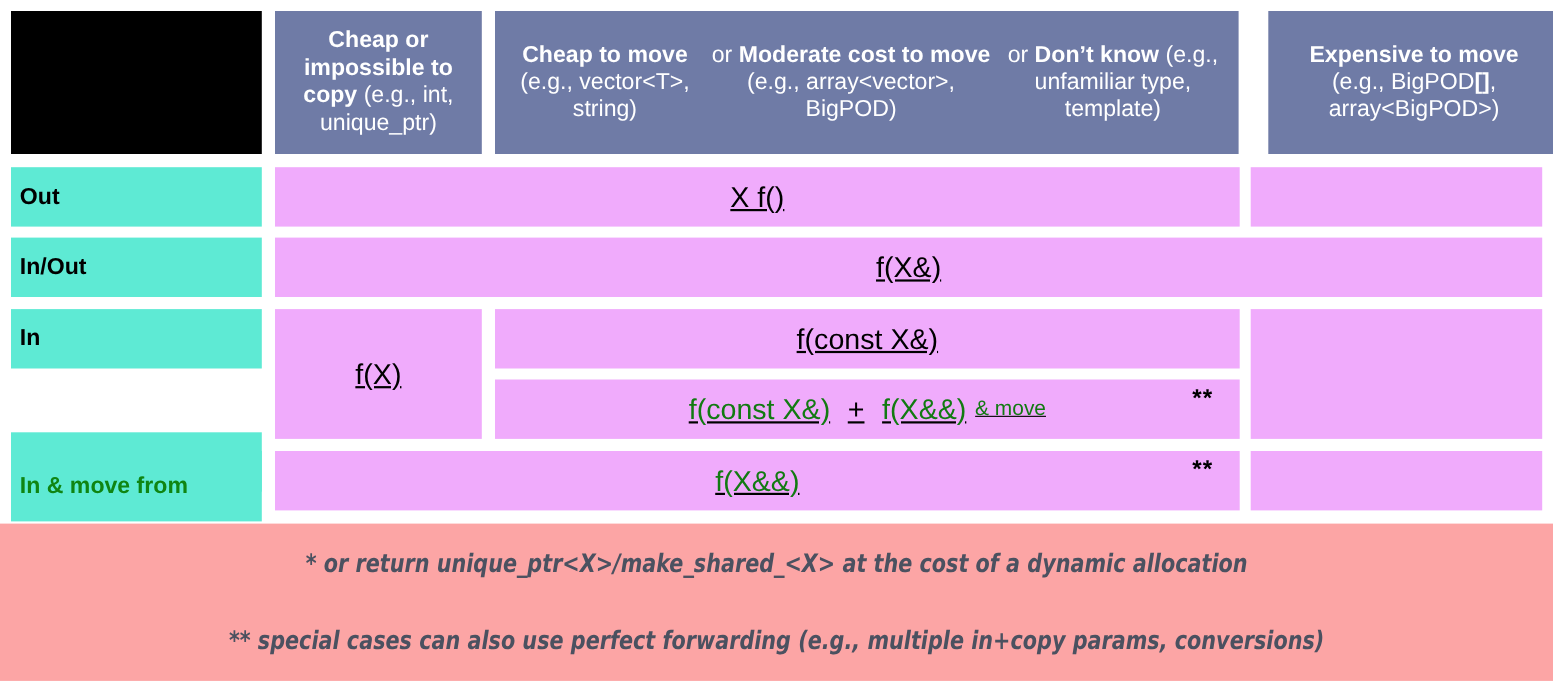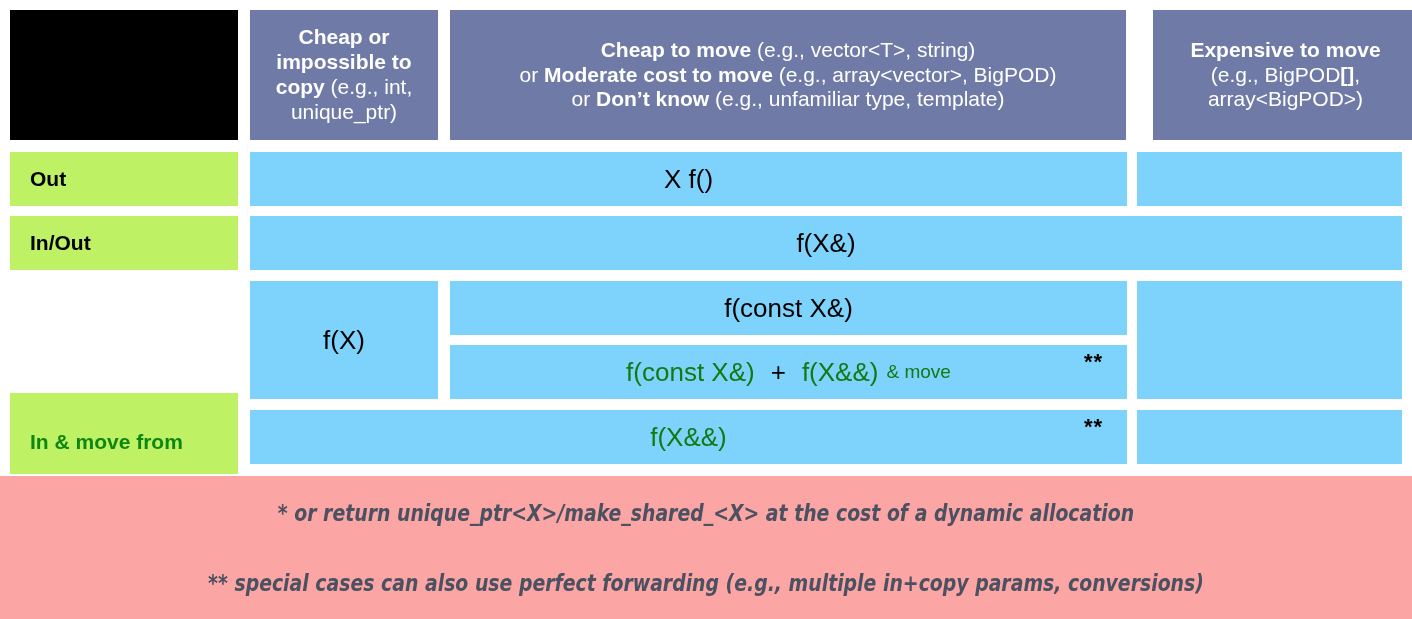--- a/index.html
+++ b/index.html
@@ -122,7 +122,7 @@
     <div><span class="n">unique_ptr)</span></div>
   </div>
 
-  <div class="cell hdr" style="left:450px; top:10px; width:676px; height:130px; flex-direction:column;">
+  <div class="cell hdr" style="left:450px; top:10px; width:676px; height:130px; flex-direction:row;">
     <div><span class="b">Cheap to move</span><span class="n"> (e.g., vector&lt;T&gt;, string)</span></div>
     <div><span class="n">or </span><span class="b">Moderate cost to move</span><span class="n"> (e.g., array&lt;vector&gt;, BigPOD)</span></div>
     <div><span class="n">or </span><span class="b">Don’t know</span><span class="n"> (e.g., unfamiliar type, template)</span></div>

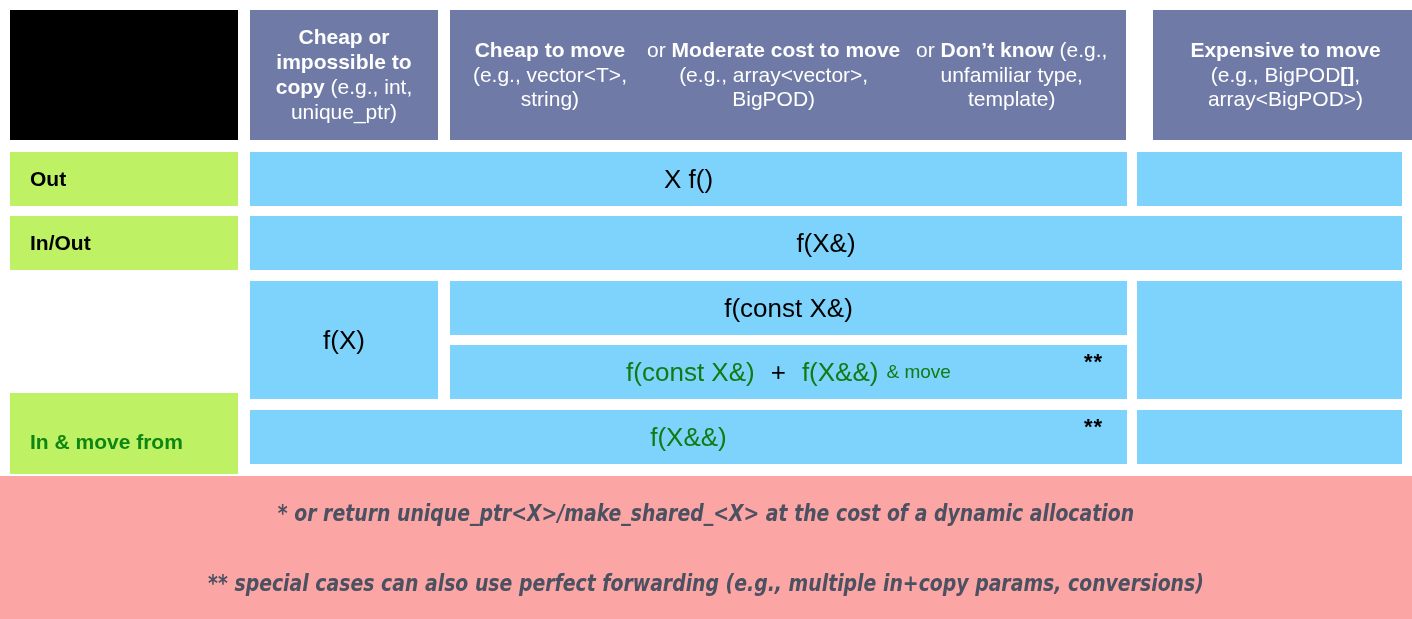--- a/index.html
+++ b/index.html
@@ -52,13 +52,13 @@
 
   
   .rowlabel {
-    background: #bef264;
+    background: #5eead4;
     color: #000000;
     font-weight: bold;
     font-size: 21px;
     justify-content: flex-start;
     text-align: left;
-    padding-left: 20px;
+    padding-left: 8px;
   }
   .rowlabel.green { color: #0f8512; }
 

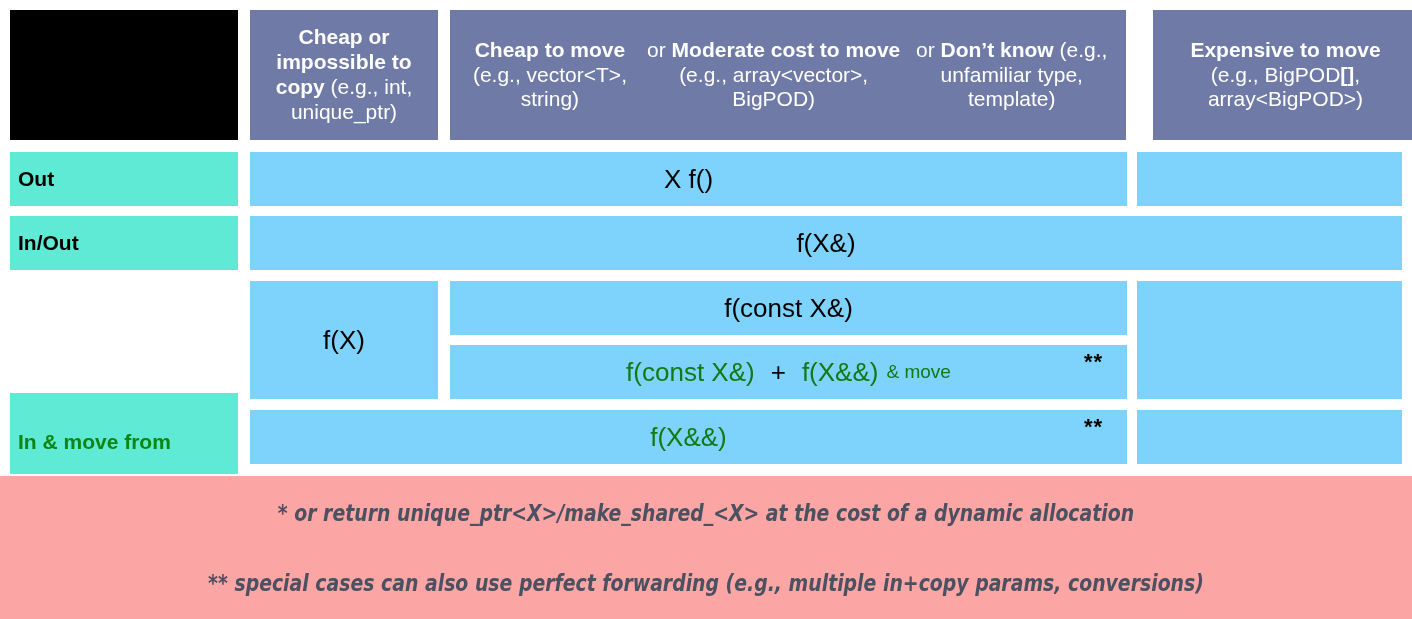--- a/index.html
+++ b/index.html
@@ -64,10 +64,11 @@
 
   
   .data {
-    background: #7dd3fc;
+    background: #f0abfc;
     color: #000000;
     font-size: 26px;
     font-weight: normal;
+    text-decoration: underline;
   }
   .data.empty { }
   .data .green { color: #127a12; }

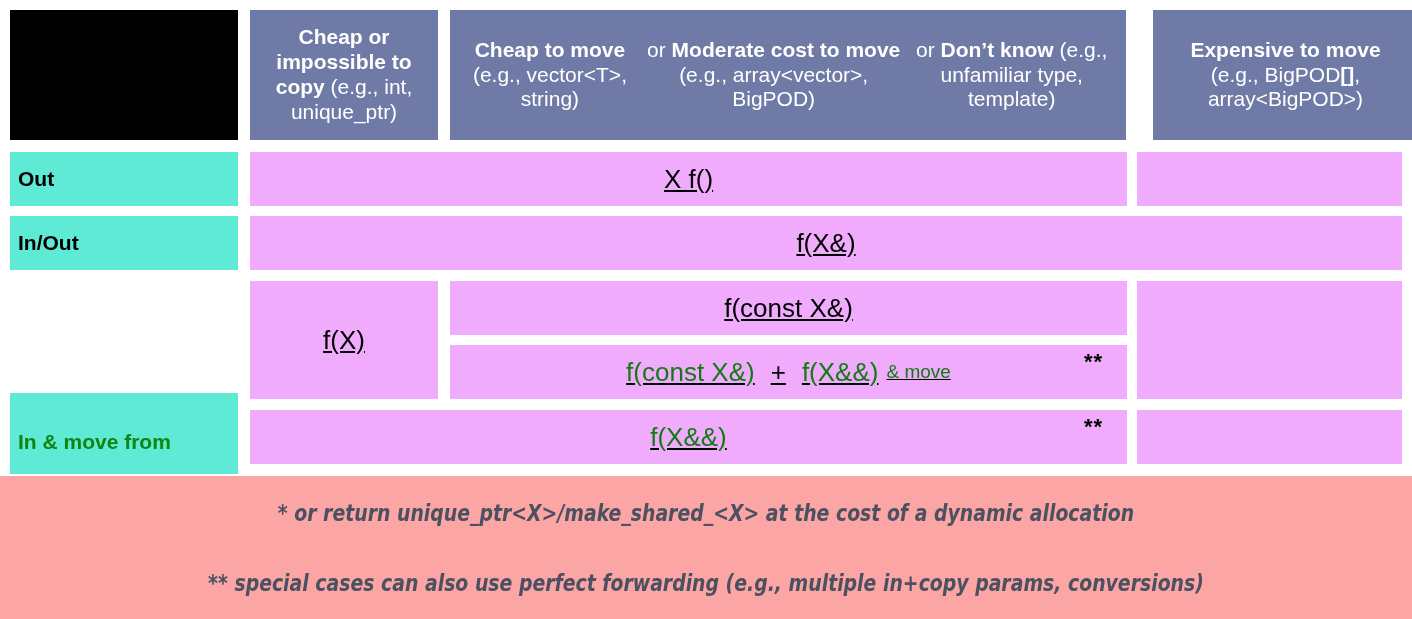--- a/index.html
+++ b/index.html
@@ -139,6 +139,7 @@
 
   <div class="cell rowlabel" style="left:10px; top:216px; width:228px; height:54px;">In/Out</div>
 
+  <div class="cell rowlabel" style="left:10px; top:281px; width:228px; height:54px;">In</div>
 
   <div class="cell rowlabel" style="left:10px; top:345px; width:228px; height:54px;margin-top:48px;">In &amp; retain copy</div>
 

